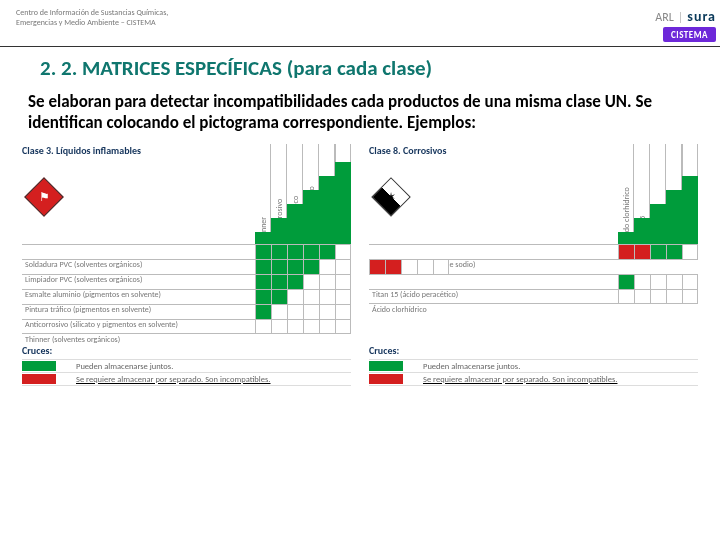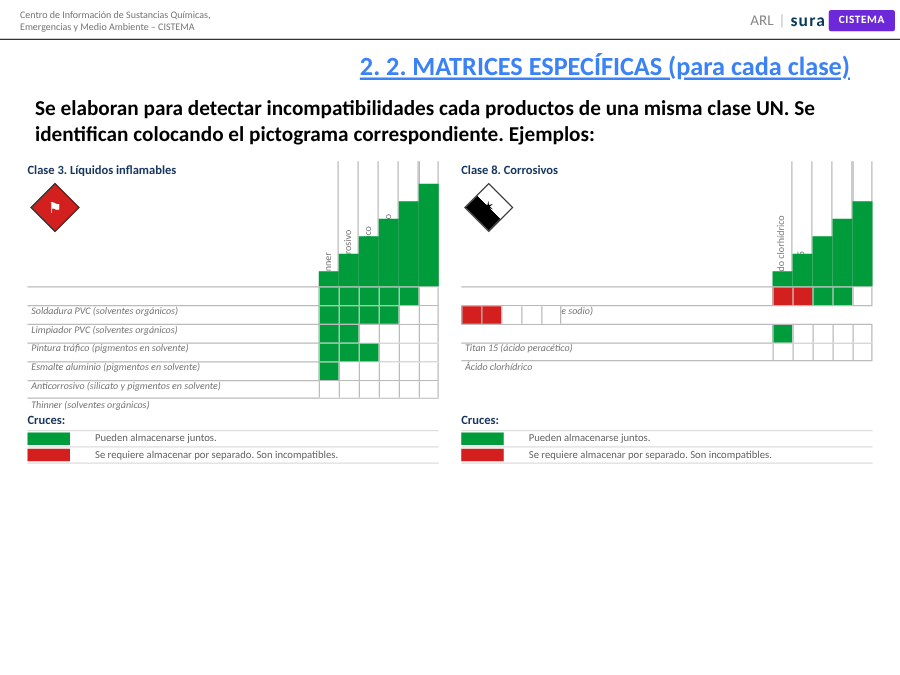--- a/index.html
+++ b/index.html
@@ -15,7 +15,7 @@
     border-bottom: 1px solid #333;
   }
   .header-left { font-size: 8px; color: #777; line-height: 1.2; }
-  .header-right { display: flex; flex-direction: row; gap: 2px; }
+  .header-right { display: flex; flex-direction: column; align-items: flex-end; gap: 2px; }
   .brand-row { display: flex; align-items: center; gap: 4px; font-size: 12px; color: #888; }
   .brand-sura { font-weight: bold; color: #0a3a5a; letter-spacing: 1px; font-size: 14px; }
   .cistema-badge { background: #6d28d9; color: #fff; font-size: 9px; font-weight: bold; padding: 2px 8px; border-radius: 2px; letter-spacing: 0.5px;}

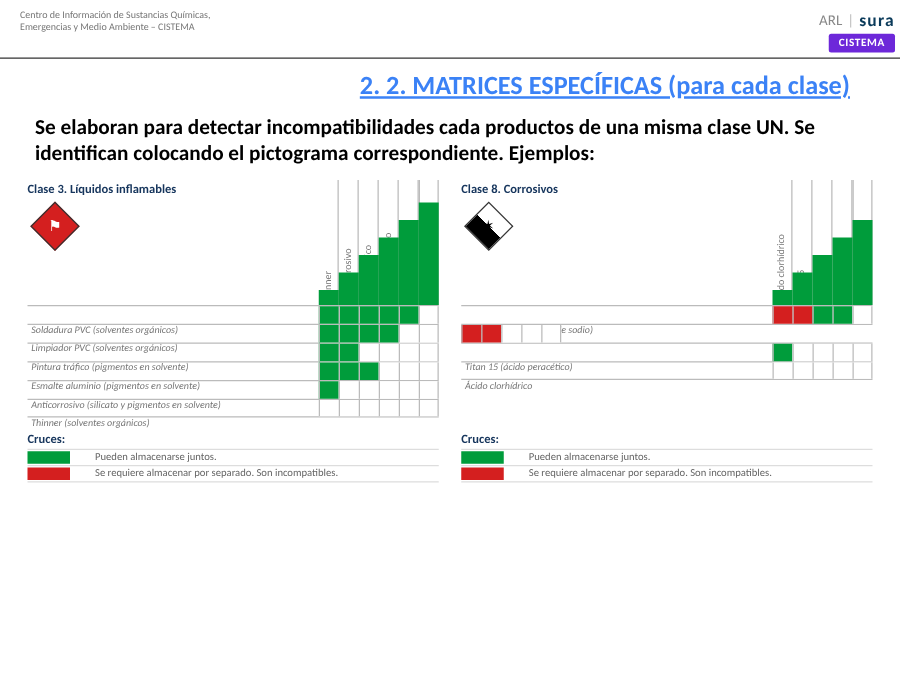--- a/index.html
+++ b/index.html
@@ -20,11 +20,10 @@
   .brand-sura { font-weight: bold; color: #0a3a5a; letter-spacing: 1px; font-size: 14px; }
   .cistema-badge { background: #6d28d9; color: #fff; font-size: 9px; font-weight: bold; padding: 2px 8px; border-radius: 2px; letter-spacing: 0.5px;}
   .title {
-    text-align: right;
+    text-align: left;
     font-size: 21px;
     font-weight: bold;
-    color: #3b82f6;
-    text-decoration: underline;
+    color: #0f766e;
     margin: 8px 40px 10px 40px;
   }
   .intro {

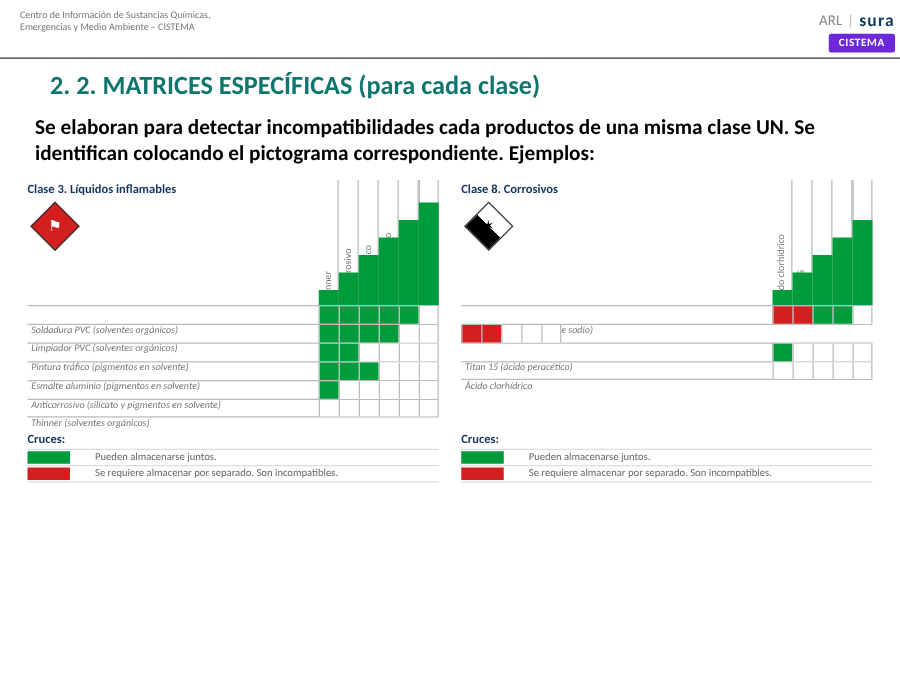--- a/index.html
+++ b/index.html
@@ -41,7 +41,7 @@
     display: flex; align-items: flex-start; gap: 6px; height: 100px; position: relative;
   }
   .class-block { display: flex; flex-direction: column; align-items: flex-start; }
-  .class-title { font-size: 10px; font-weight: bold; color: #17365d; margin-bottom: 4px; white-space: nowrap;}
+  .class-title { font-size: 10px; font-weight: bold; color: #17365d; margin-bottom: 20px; white-space: nowrap;}
   .hazard {
     width: 28px; height: 28px; transform: rotate(45deg);
     border: 1px solid #333;

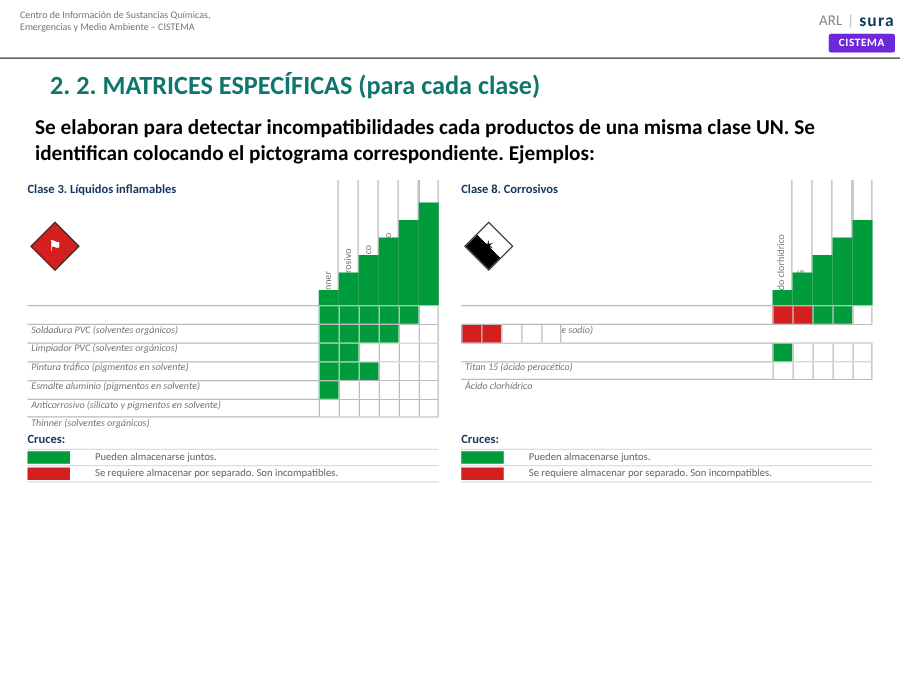--- a/index.html
+++ b/index.html
@@ -73,7 +73,7 @@
   .row:last-of-type { border-bottom: 1px solid #bbb; }
   .row-label {
     flex: 1; font-size: 8px; color: #777; padding: 19px 3px;
-    display: flex; align-items: center; white-space: nowrap; overflow: hidden; font-style: italic;
+    display: flex; align-items: center; white-space: nowrap; overflow: hidden;
   }
   .cell { width: 16px; border-left: 1px solid #bbb; }
   .cell:last-child { border-right: 1px solid #bbb;}

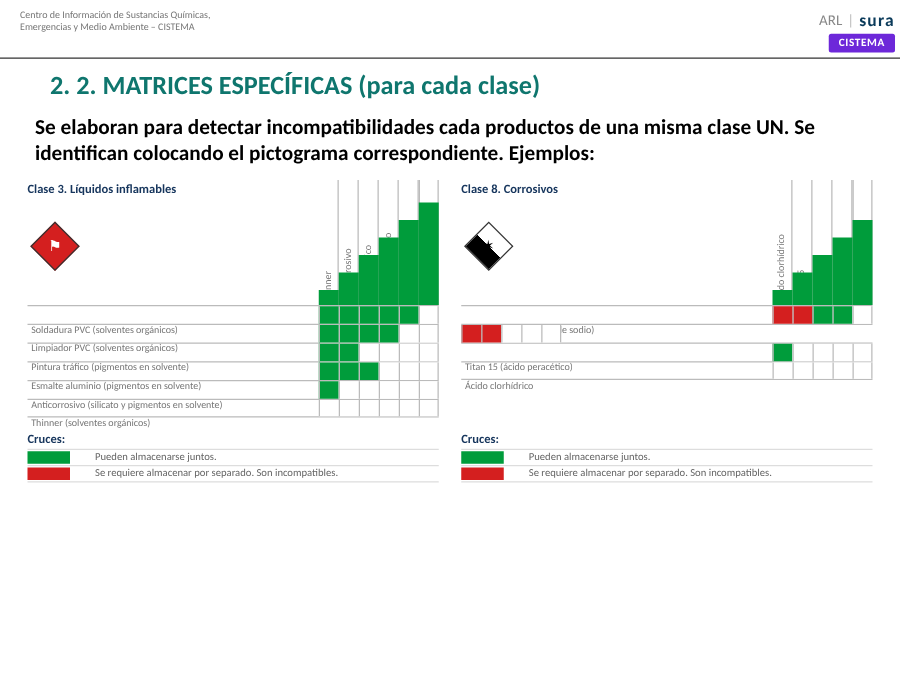--- a/index.html
+++ b/index.html
@@ -163,19 +163,19 @@
           <div class="cell e"></div>
         </div>
         <div class="row">
+          <div class="row-label">Esmalte aluminio (pigmentos en solvente)</div>
+          <div class="cell g"></div>
+          <div class="cell g"></div>
+          <div class="cell g"></div>
+          <div class="cell e"></div>
+          <div class="cell e"></div>
+          <div class="cell e"></div>
+        </div>
+        <div class="row">
           <div class="row-label">Pintura tráfico (pigmentos en solvente)</div>
           <div class="cell g"></div>
           <div class="cell g"></div>
           <div class="cell e"></div>
-          <div class="cell e"></div>
-          <div class="cell e"></div>
-          <div class="cell e"></div>
-        </div>
-        <div class="row">
-          <div class="row-label">Esmalte aluminio (pigmentos en solvente)</div>
-          <div class="cell g"></div>
-          <div class="cell g"></div>
-          <div class="cell g"></div>
           <div class="cell e"></div>
           <div class="cell e"></div>
           <div class="cell e"></div>

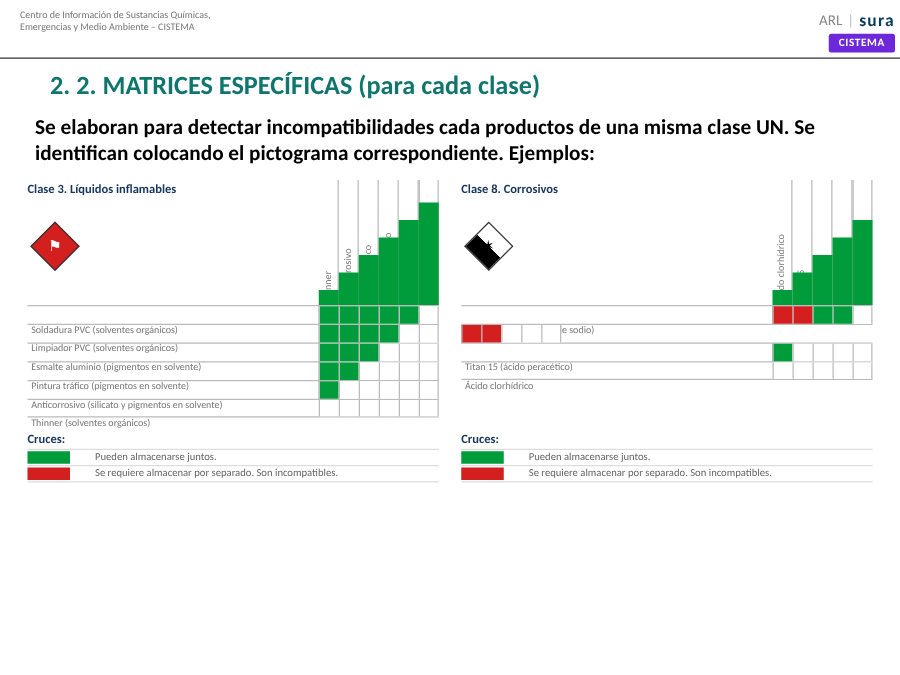--- a/index.html
+++ b/index.html
@@ -86,7 +86,7 @@
   .legend { flex: 1; }
   .legend-title { font-size: 10px; font-weight: bold; color: #17365d; margin-bottom: 2px; }
   .legend-row { display: flex; align-items: center; gap: 20px; border-top:1px solid #ddd; padding:1px 0;}
-  .legend-row:last-child { border-bottom:1px solid #ddd;}
+  .legend-row:last-child { border-bottom:1px solid #ddd;text-decoration:underline;}
   .swatch { width: 34px; height: 10px; }
   .legend-text { font-size: 8.5px; color: #666; }
   

